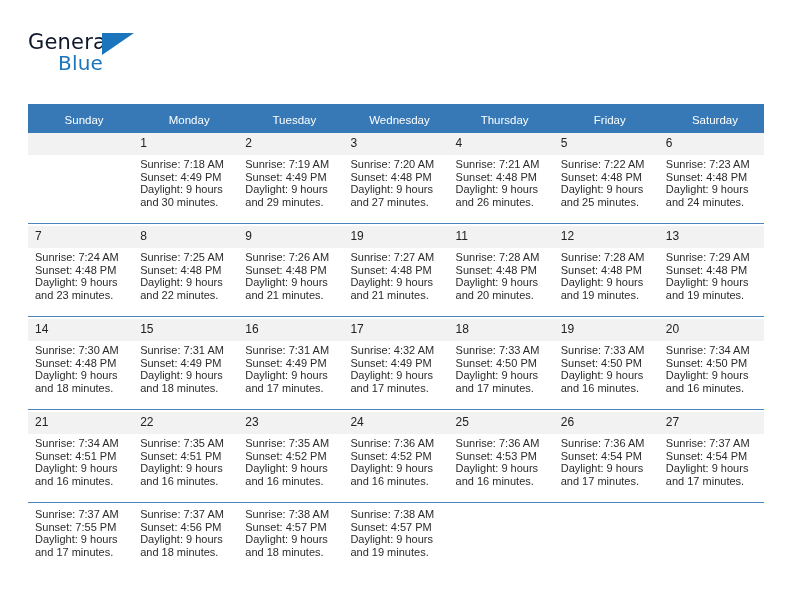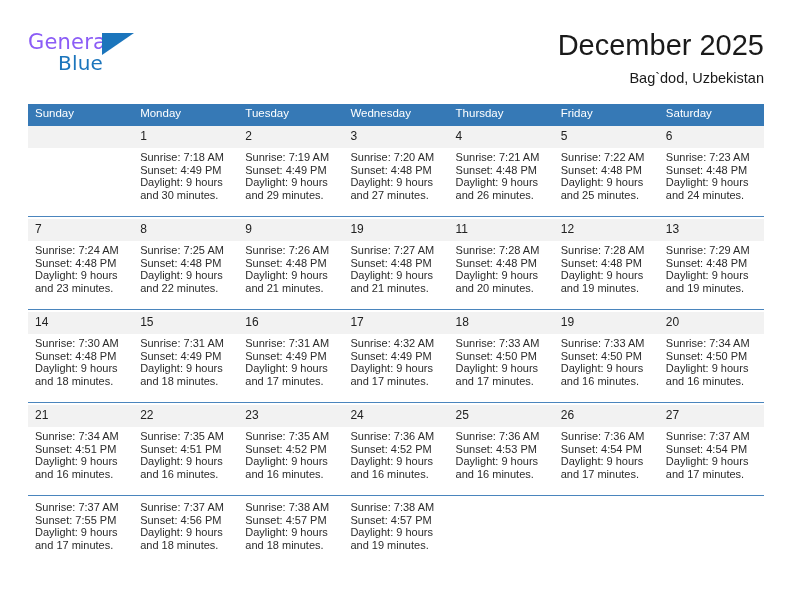--- a/index.html
+++ b/index.html
@@ -42,7 +42,7 @@
     top: 0;
     font-size: 21px;
     letter-spacing: 0.2px;
-    color: #8b5cf6;
+    color: #0f172a;
     font-family: "DejaVu Sans", sans-serif;
   }
   .logo-blue {

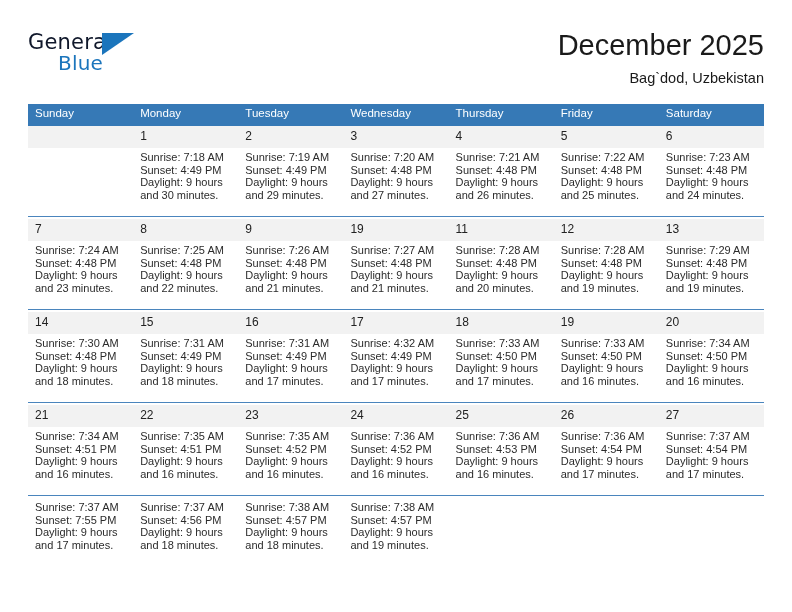--- a/index.html
+++ b/index.html
@@ -150,10 +150,6 @@
       <span class="logo-blue">Blue</span>
     </div>
 
-    <div class="title-block">
-      <h1 class="cal-title">December 2025</h1>
-      <div class="cal-subtitle">Bag`dod, Uzbekistan</div>
-    </div>
 
   </div>
 

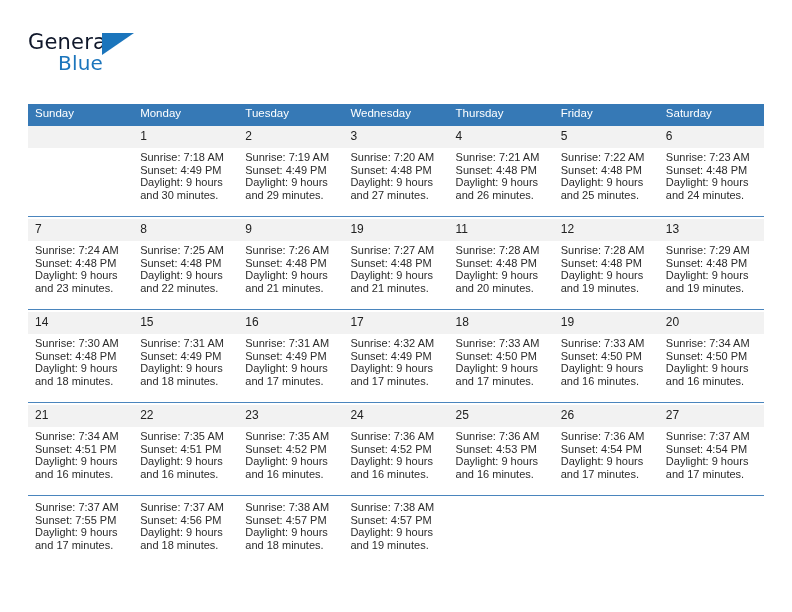--- a/index.html
+++ b/index.html
@@ -101,8 +101,8 @@
     color: #ffffff;
     font-size: 11.5px;
     font-weight: normal;
-    text-align: left;
-    padding: 2px 0 6px 7px;
+    text-align: center;
+    padding: 9px 0 6px 7px;
     line-height: 14px;
   }
   .calendar td {

